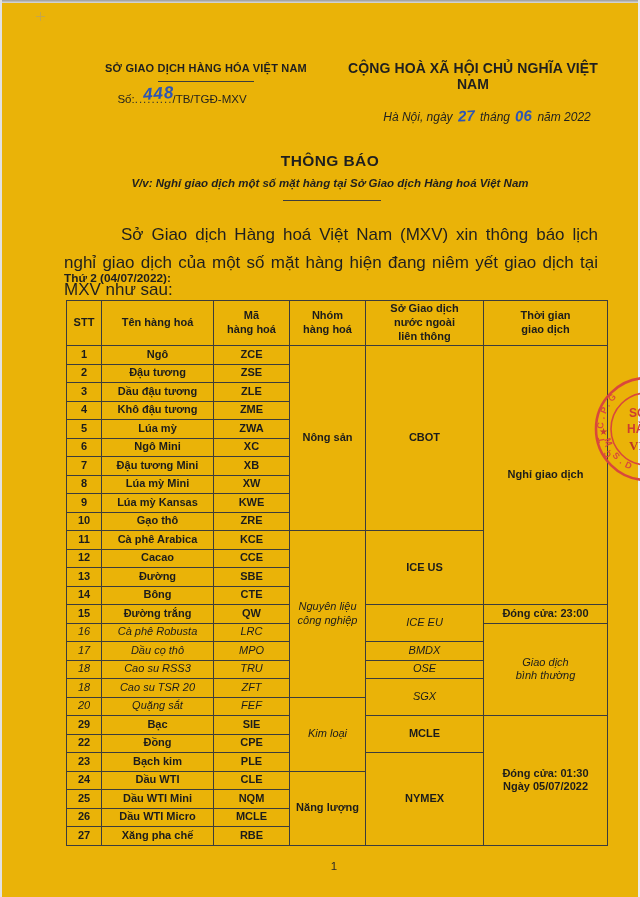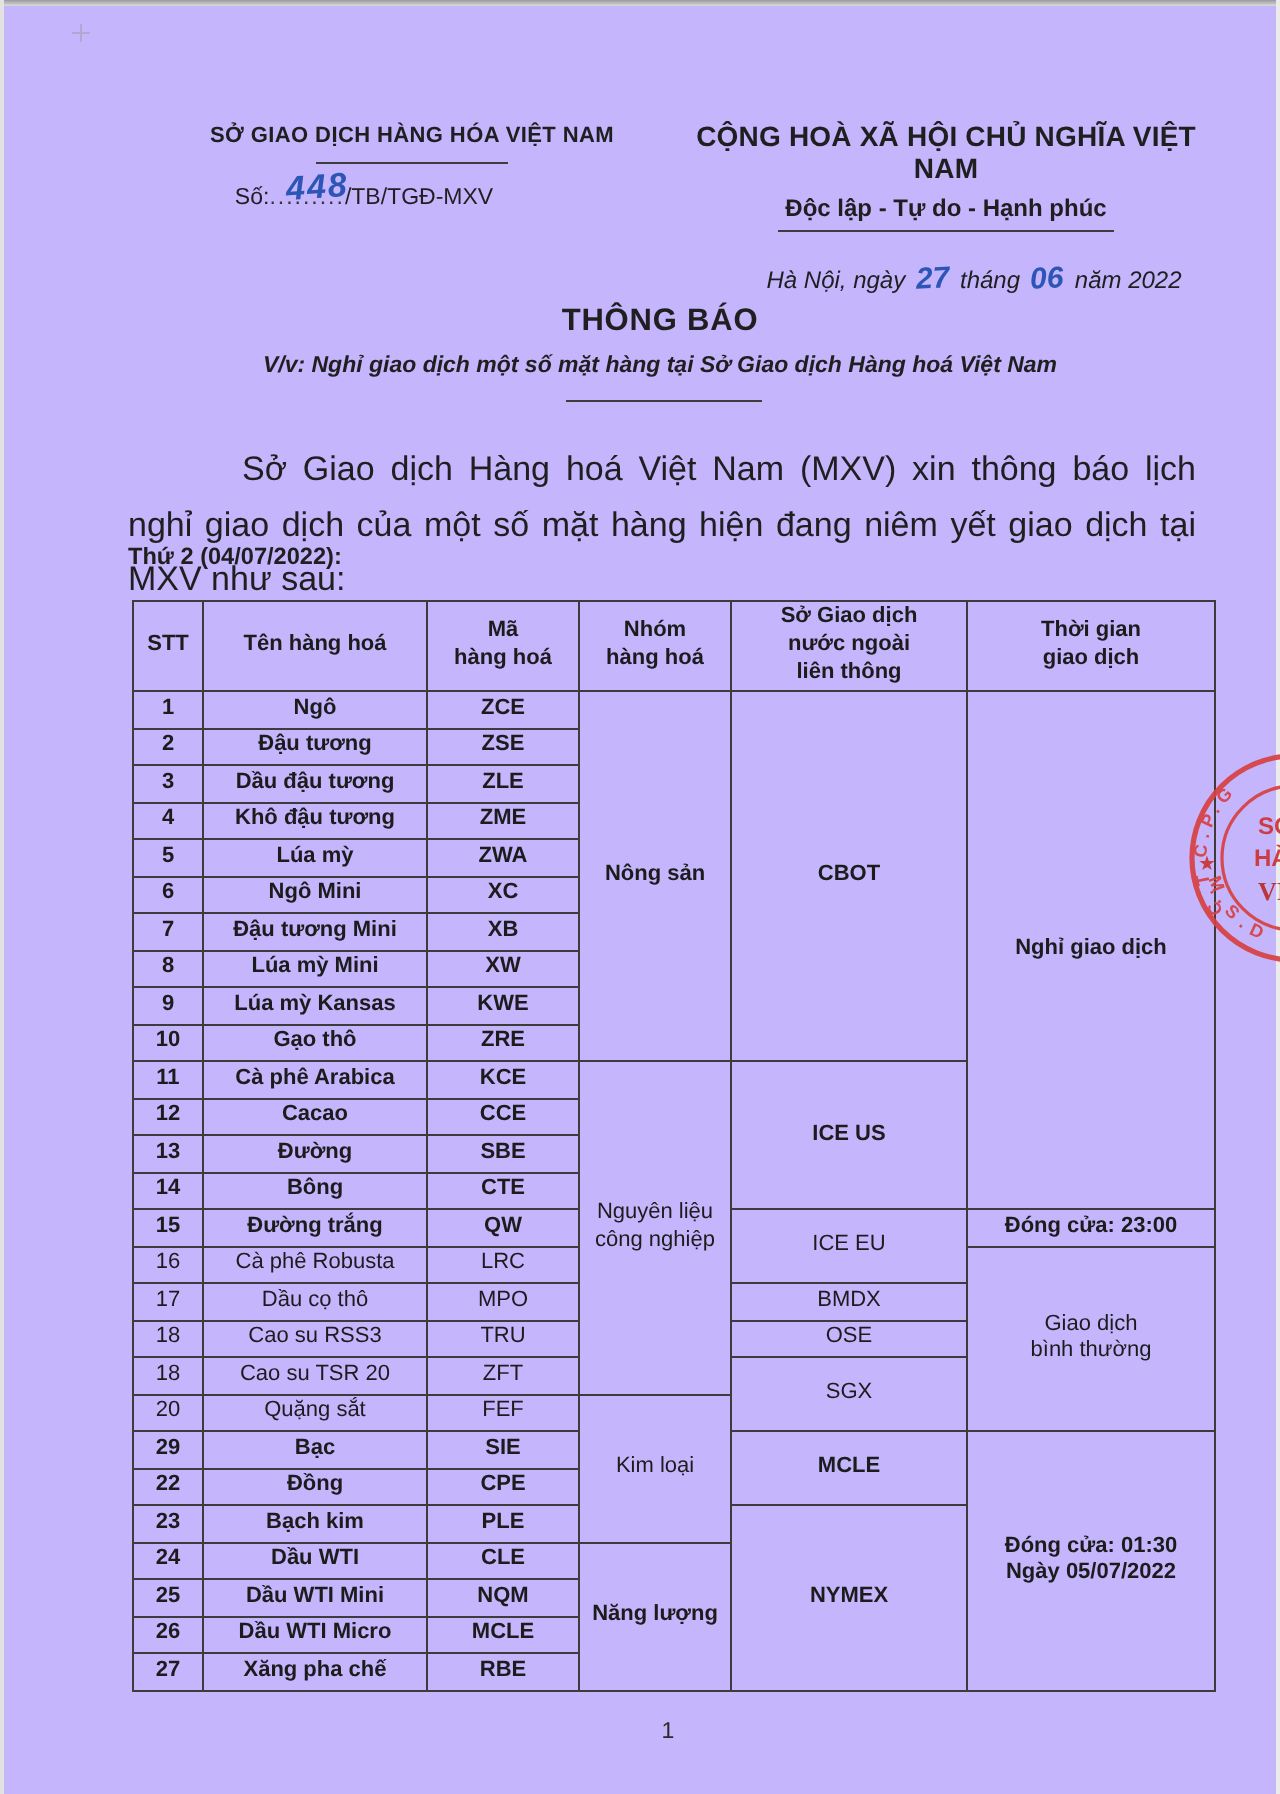--- a/index.html
+++ b/index.html
@@ -5,7 +5,7 @@
   html,body{margin:0;padding:0;background:#ffffff;}
   .page{
     position:relative;width:640px;height:897px;overflow:hidden;
-    background:#c4b5fd;color:#1f1f1f;
+    background:#eab308;color:#1f1f1f;
     font-family:"Liberation Sans", sans-serif;
   }
   .scan-edge-top{position:absolute;left:0;top:0;width:640px;height:3px;background:linear-gradient(#9a9a9a,#dcdcdc);}

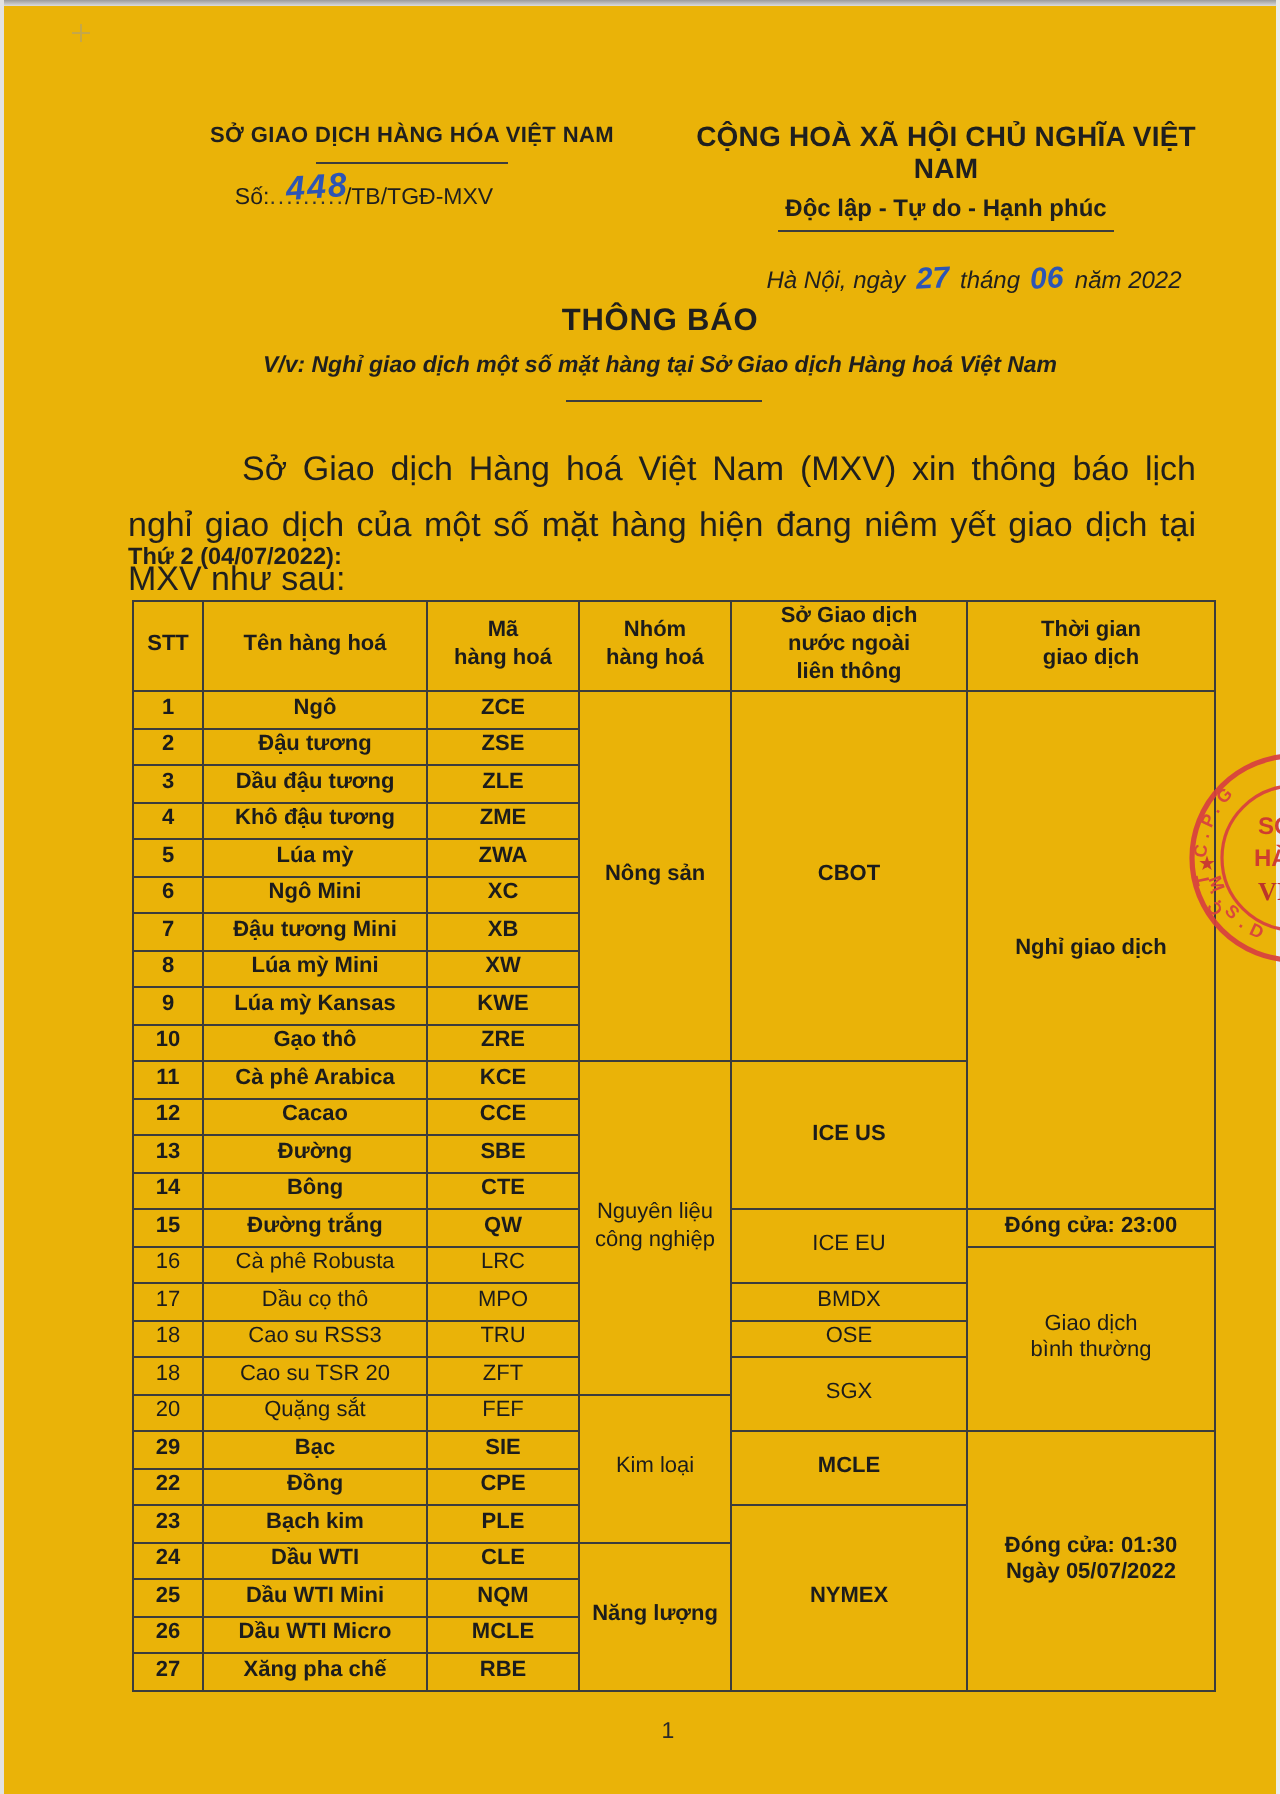--- a/index.html
+++ b/index.html
@@ -74,7 +74,6 @@
 
   <div class="hdr-right">
     <div class="national-1">CỘNG HOÀ XÃ HỘI CHỦ NGHĨA VIỆT NAM</div>
-    <div><span class="national-2">Độc lập - Tự do - Hạnh phúc</span></div>
     <div class="date-line">
       <span>Hà Nội, ngày</span>
       <span class="ink ink-day">27</span>

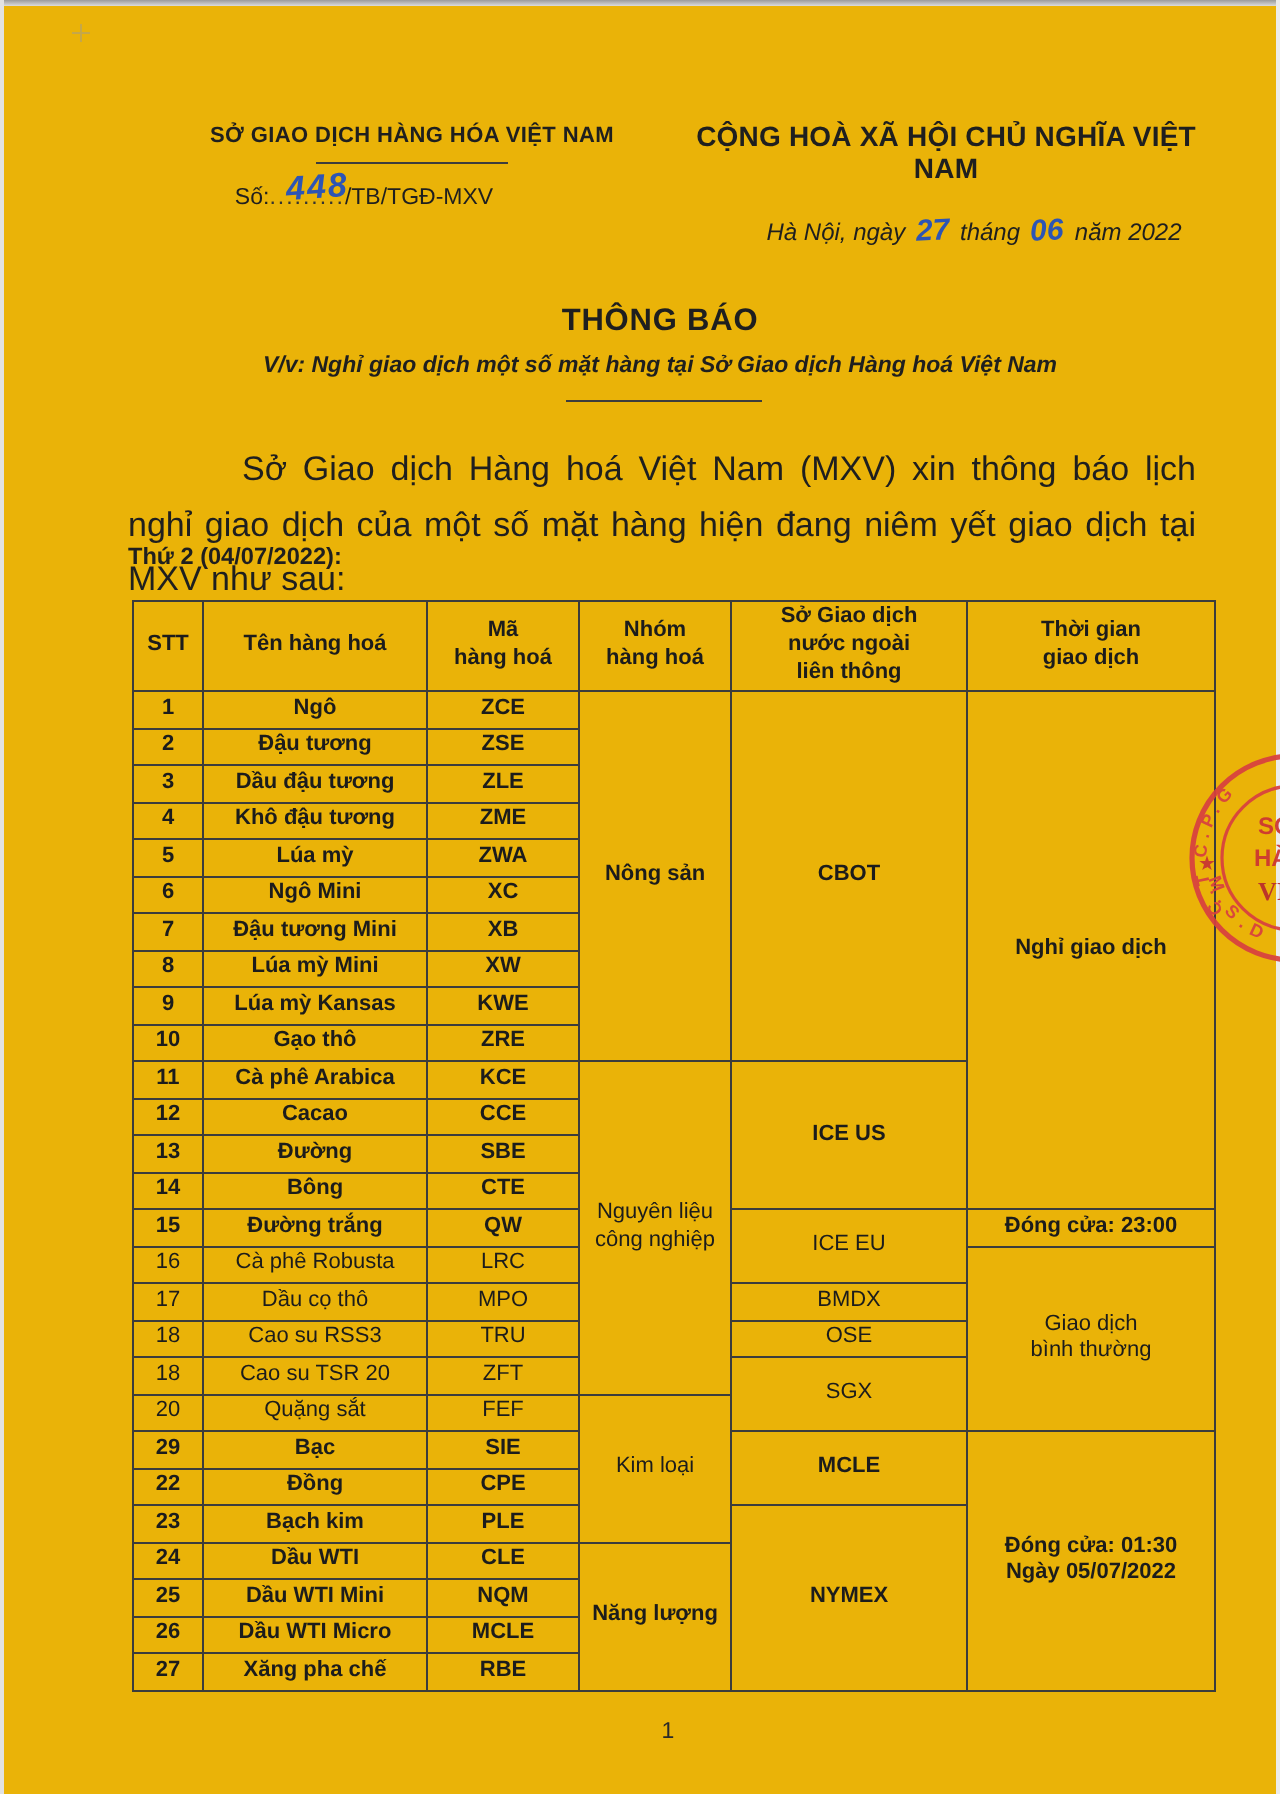--- a/index.html
+++ b/index.html
@@ -48,7 +48,7 @@
   tbody tr{height:18.5px;}
   th{font-weight:bold;}
   .b{font-weight:bold;}
-  .r{font-weight:normal;}
+  .r{font-weight:normal;font-style:italic;}
 
   
   .stamp{position:absolute;left:589px;top:375px;z-index:6;opacity:.92;}

